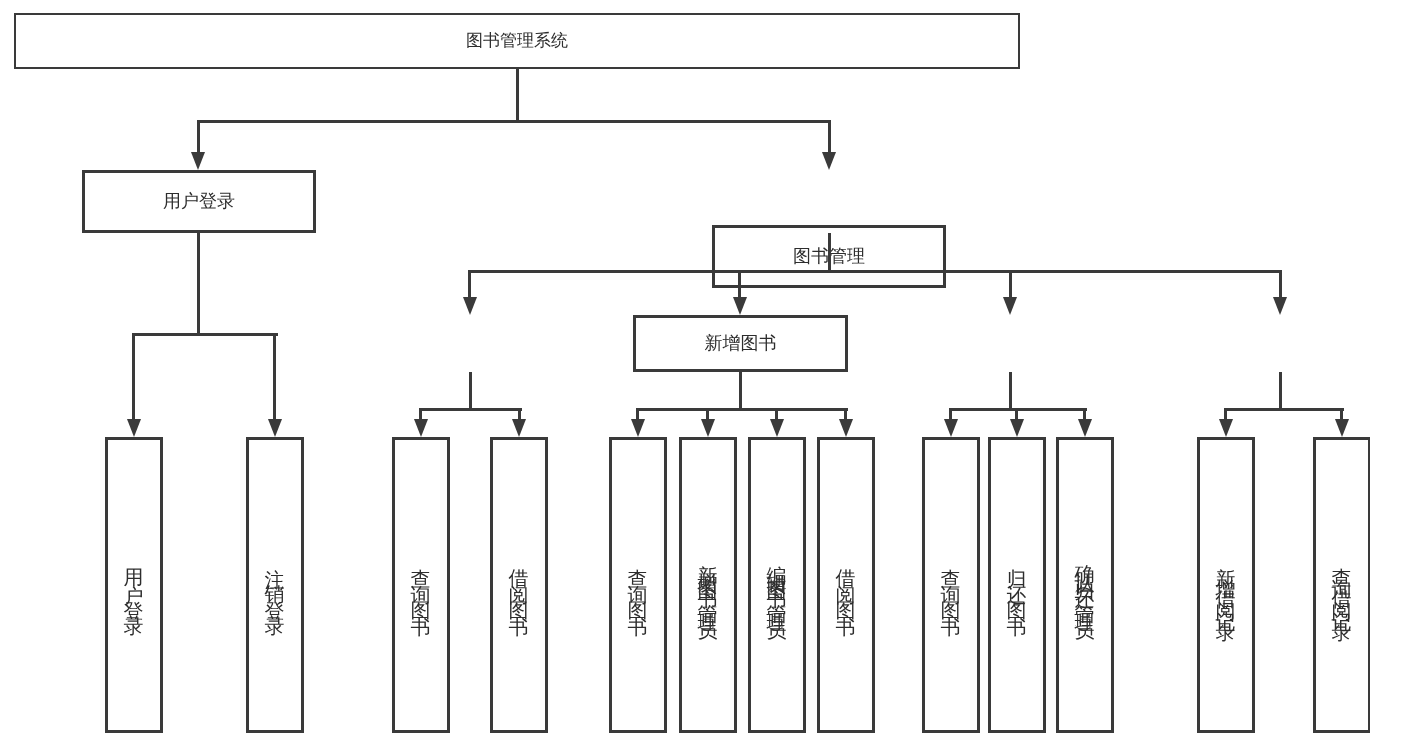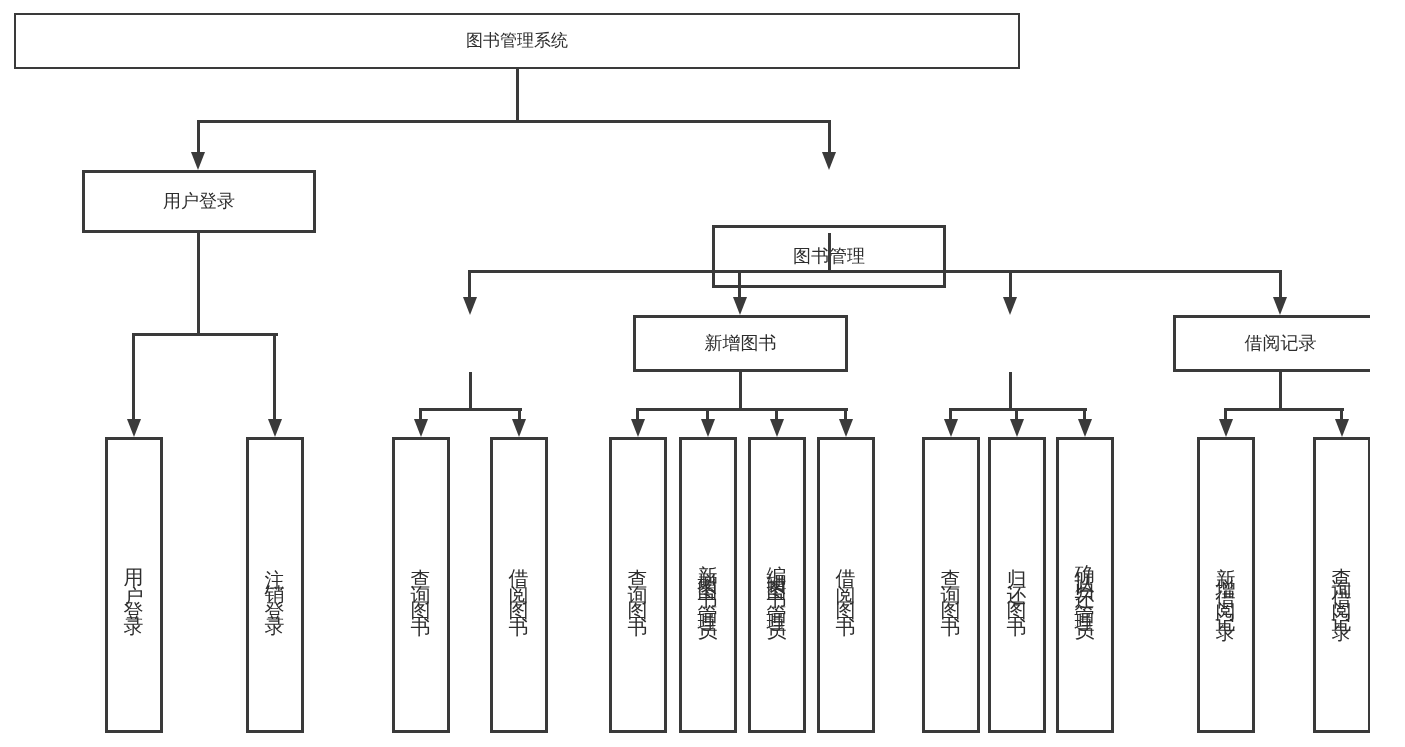--- a/index.html
+++ b/index.html
@@ -73,7 +73,6 @@
   <i class="arrow" style="left:1273px;top:297px;"></i>
 
   <div class="box l3" style="left:633px;top:315px;width:215px;height:57px;">新增图书</div>
-  <div class="box l3" style="left:1173px;top:315px;width:215px;height:57px;">借阅记录</div>
 
   <i class="vline" style="left:469px;top:372px;height:36px;"></i>
   <i class="hline" style="left:419px;top:408px;width:103px;"></i>

